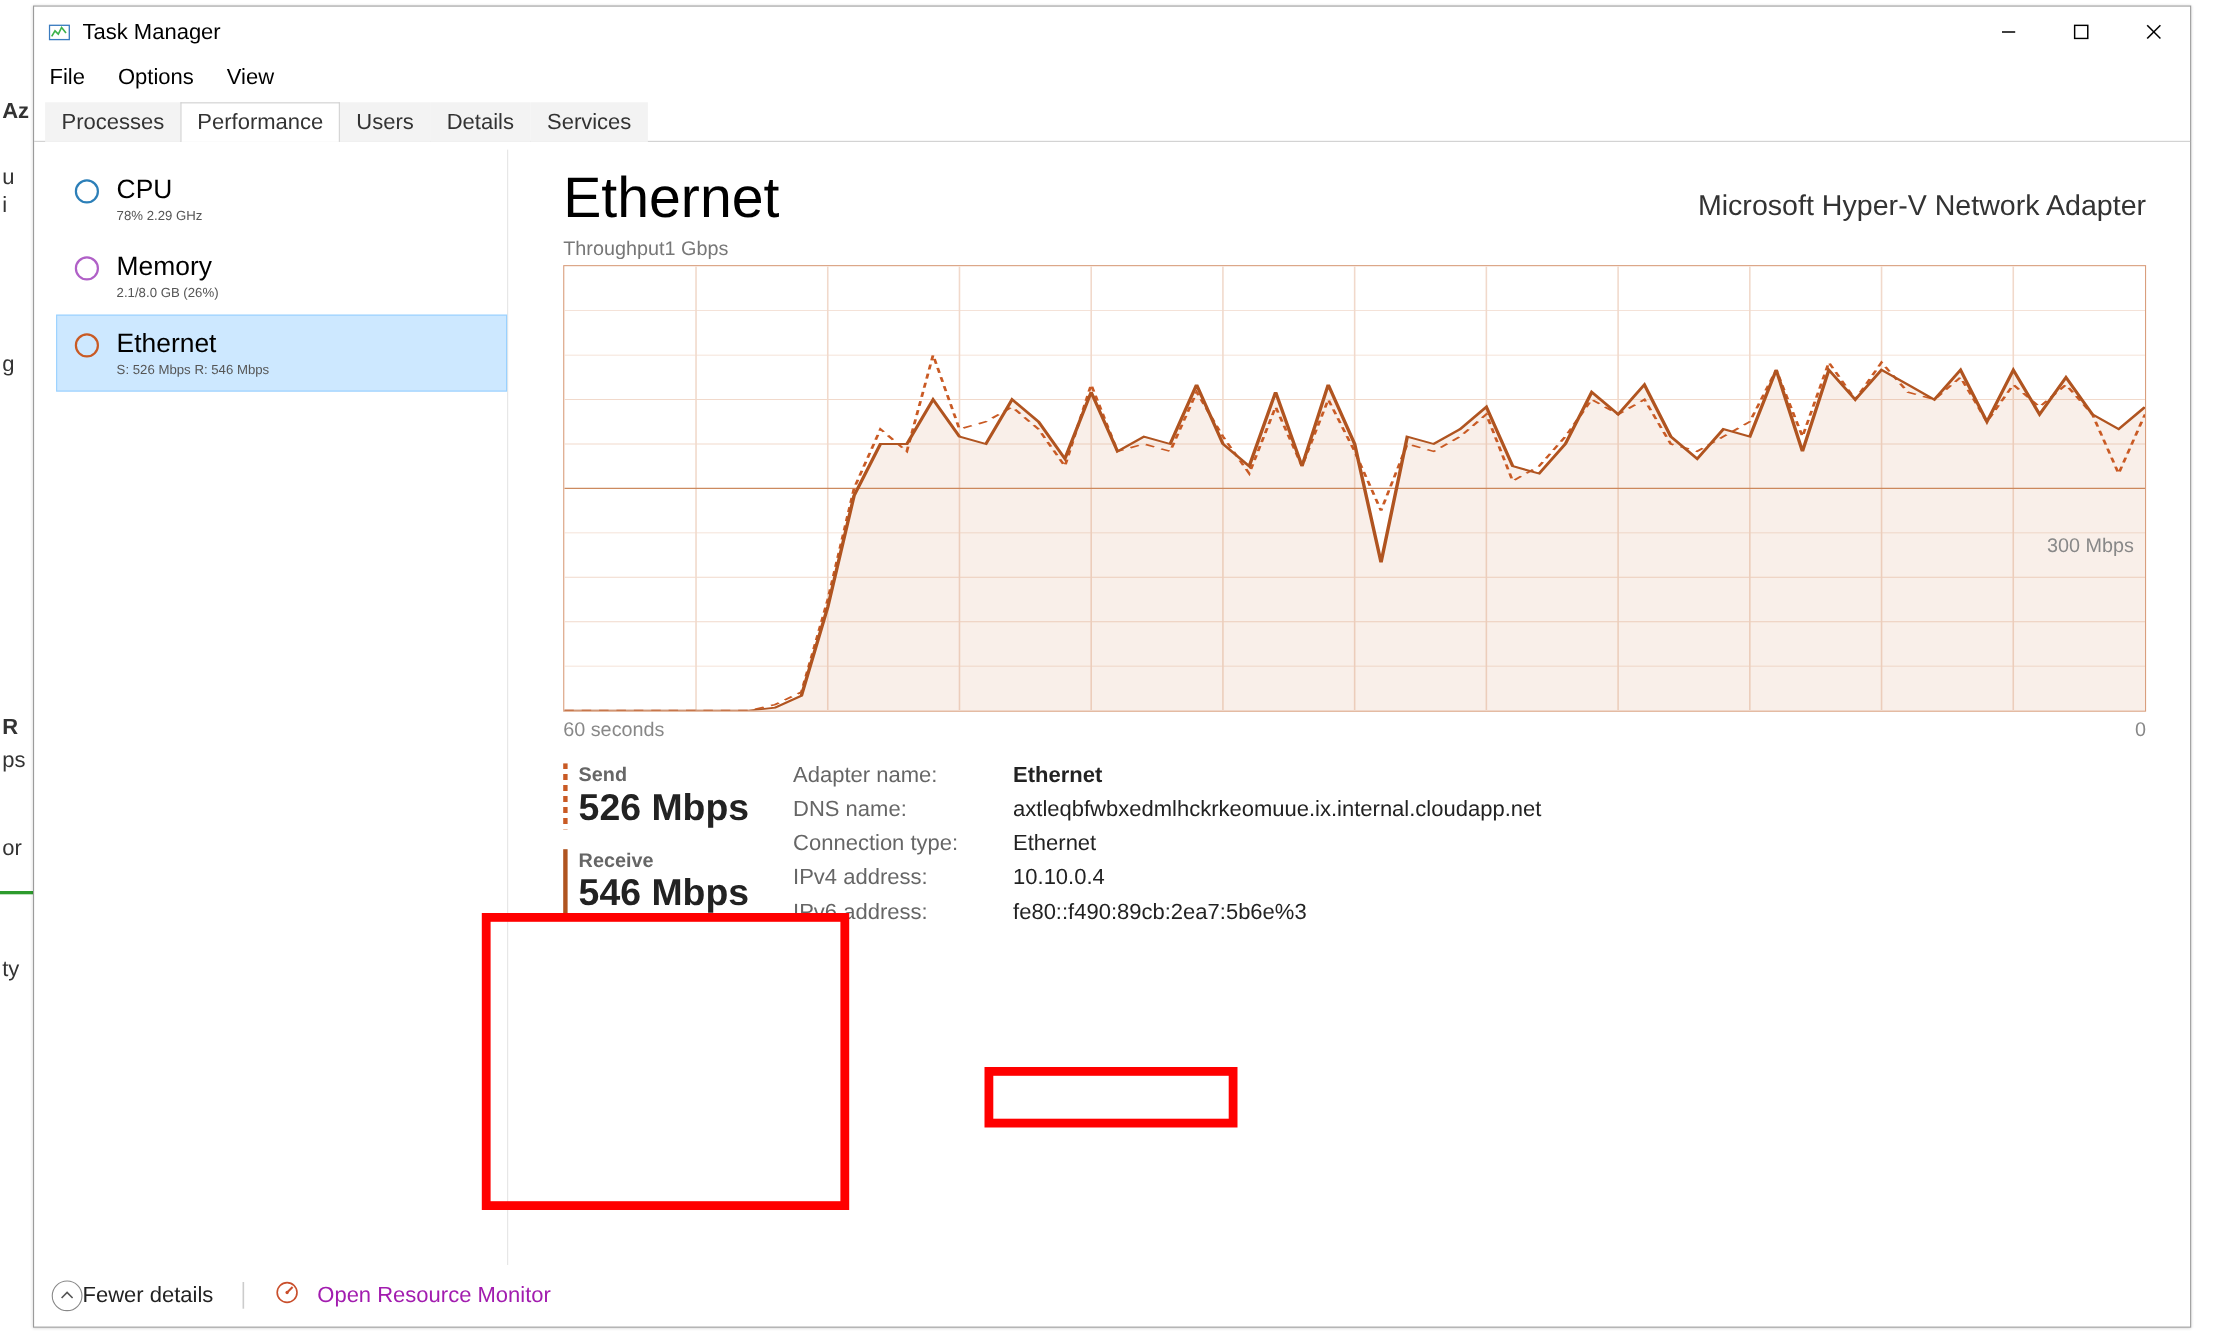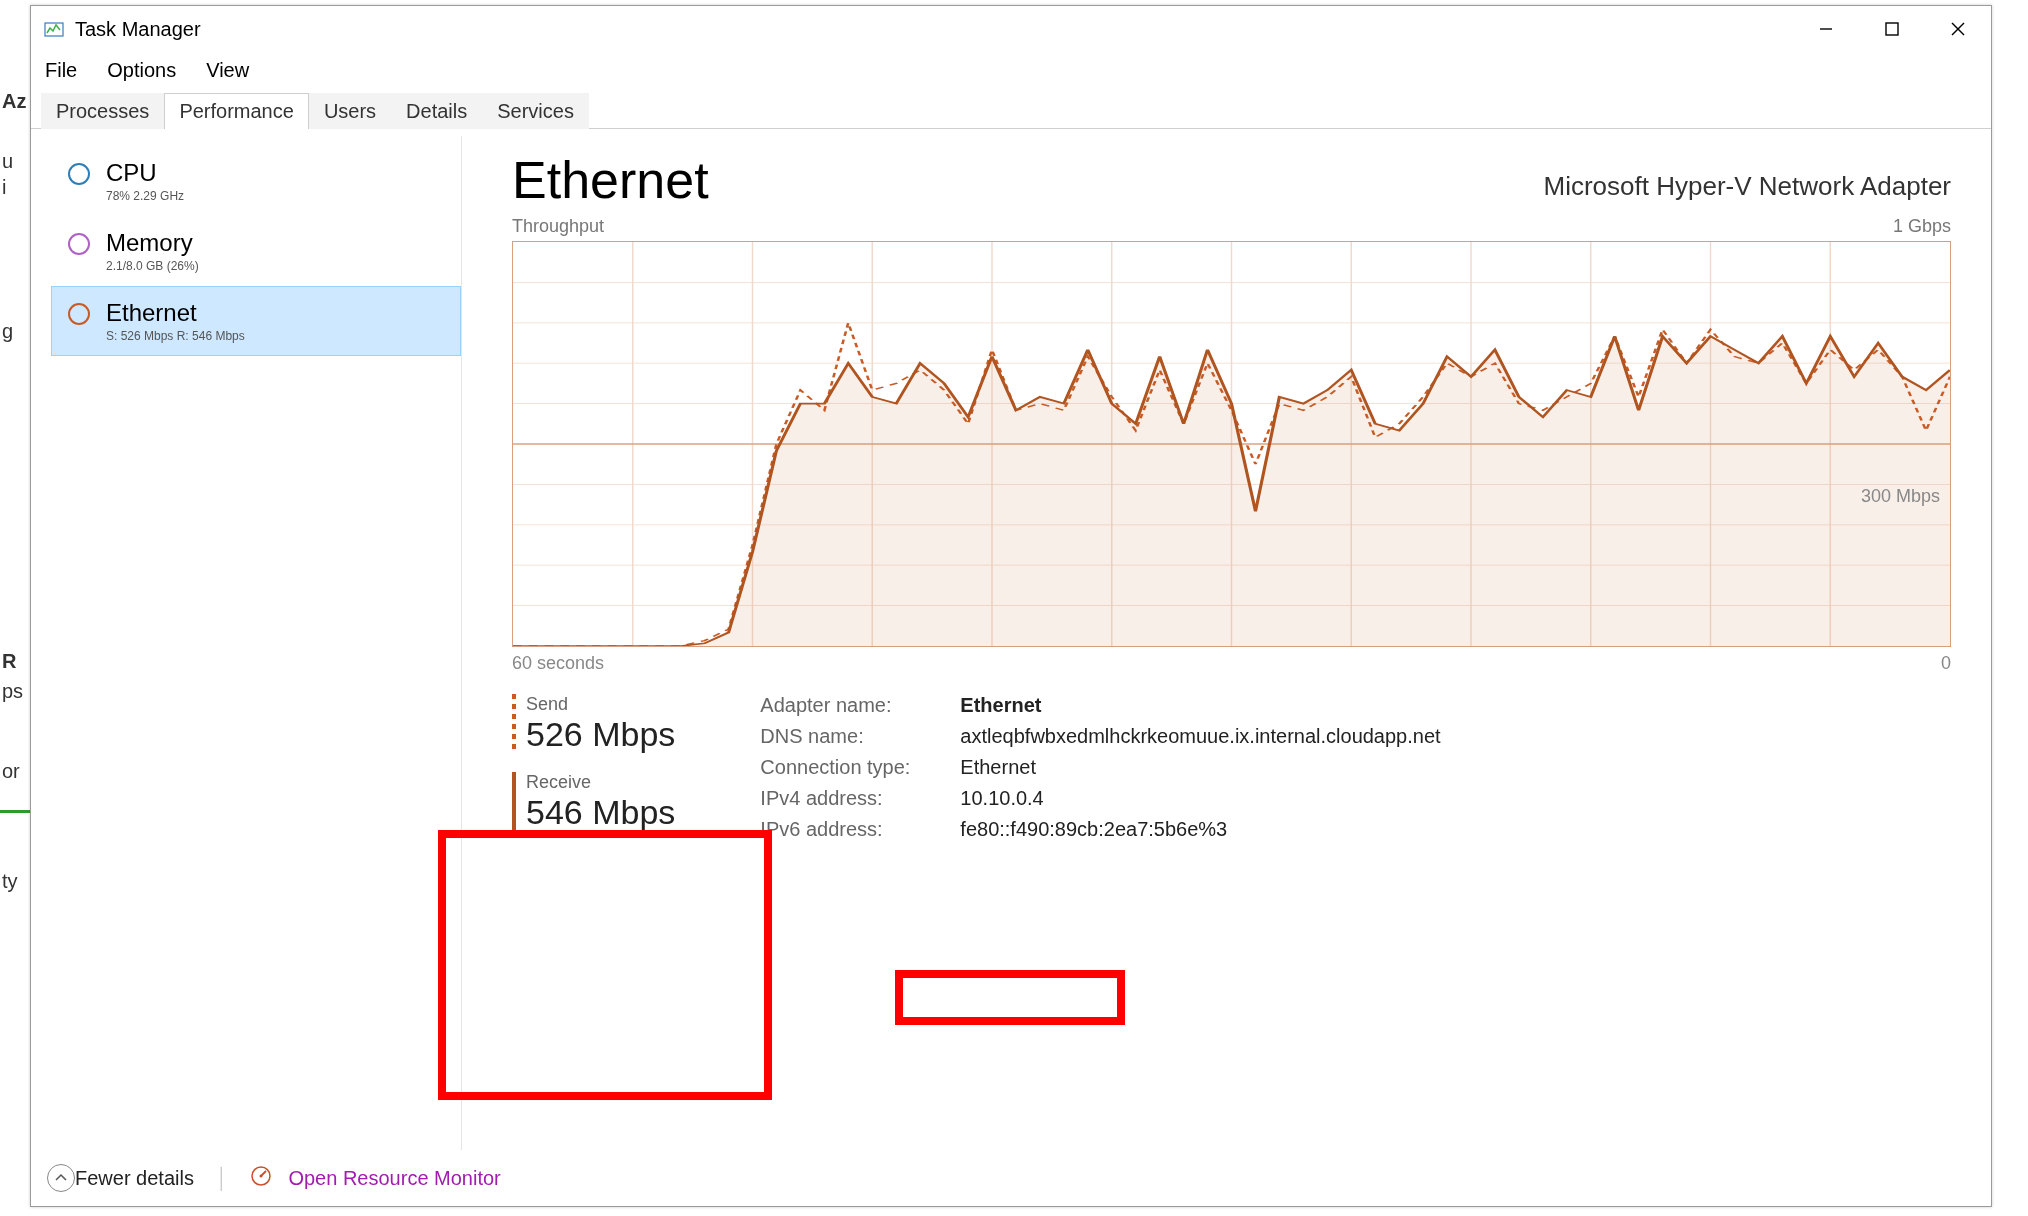--- a/index.html
+++ b/index.html
@@ -187,7 +187,6 @@
   }
   .chart-labels {
     display: flex;
-    justify-content: space-between;
     font-size: 18px;
     color: #777;
     margin-bottom: 4px;

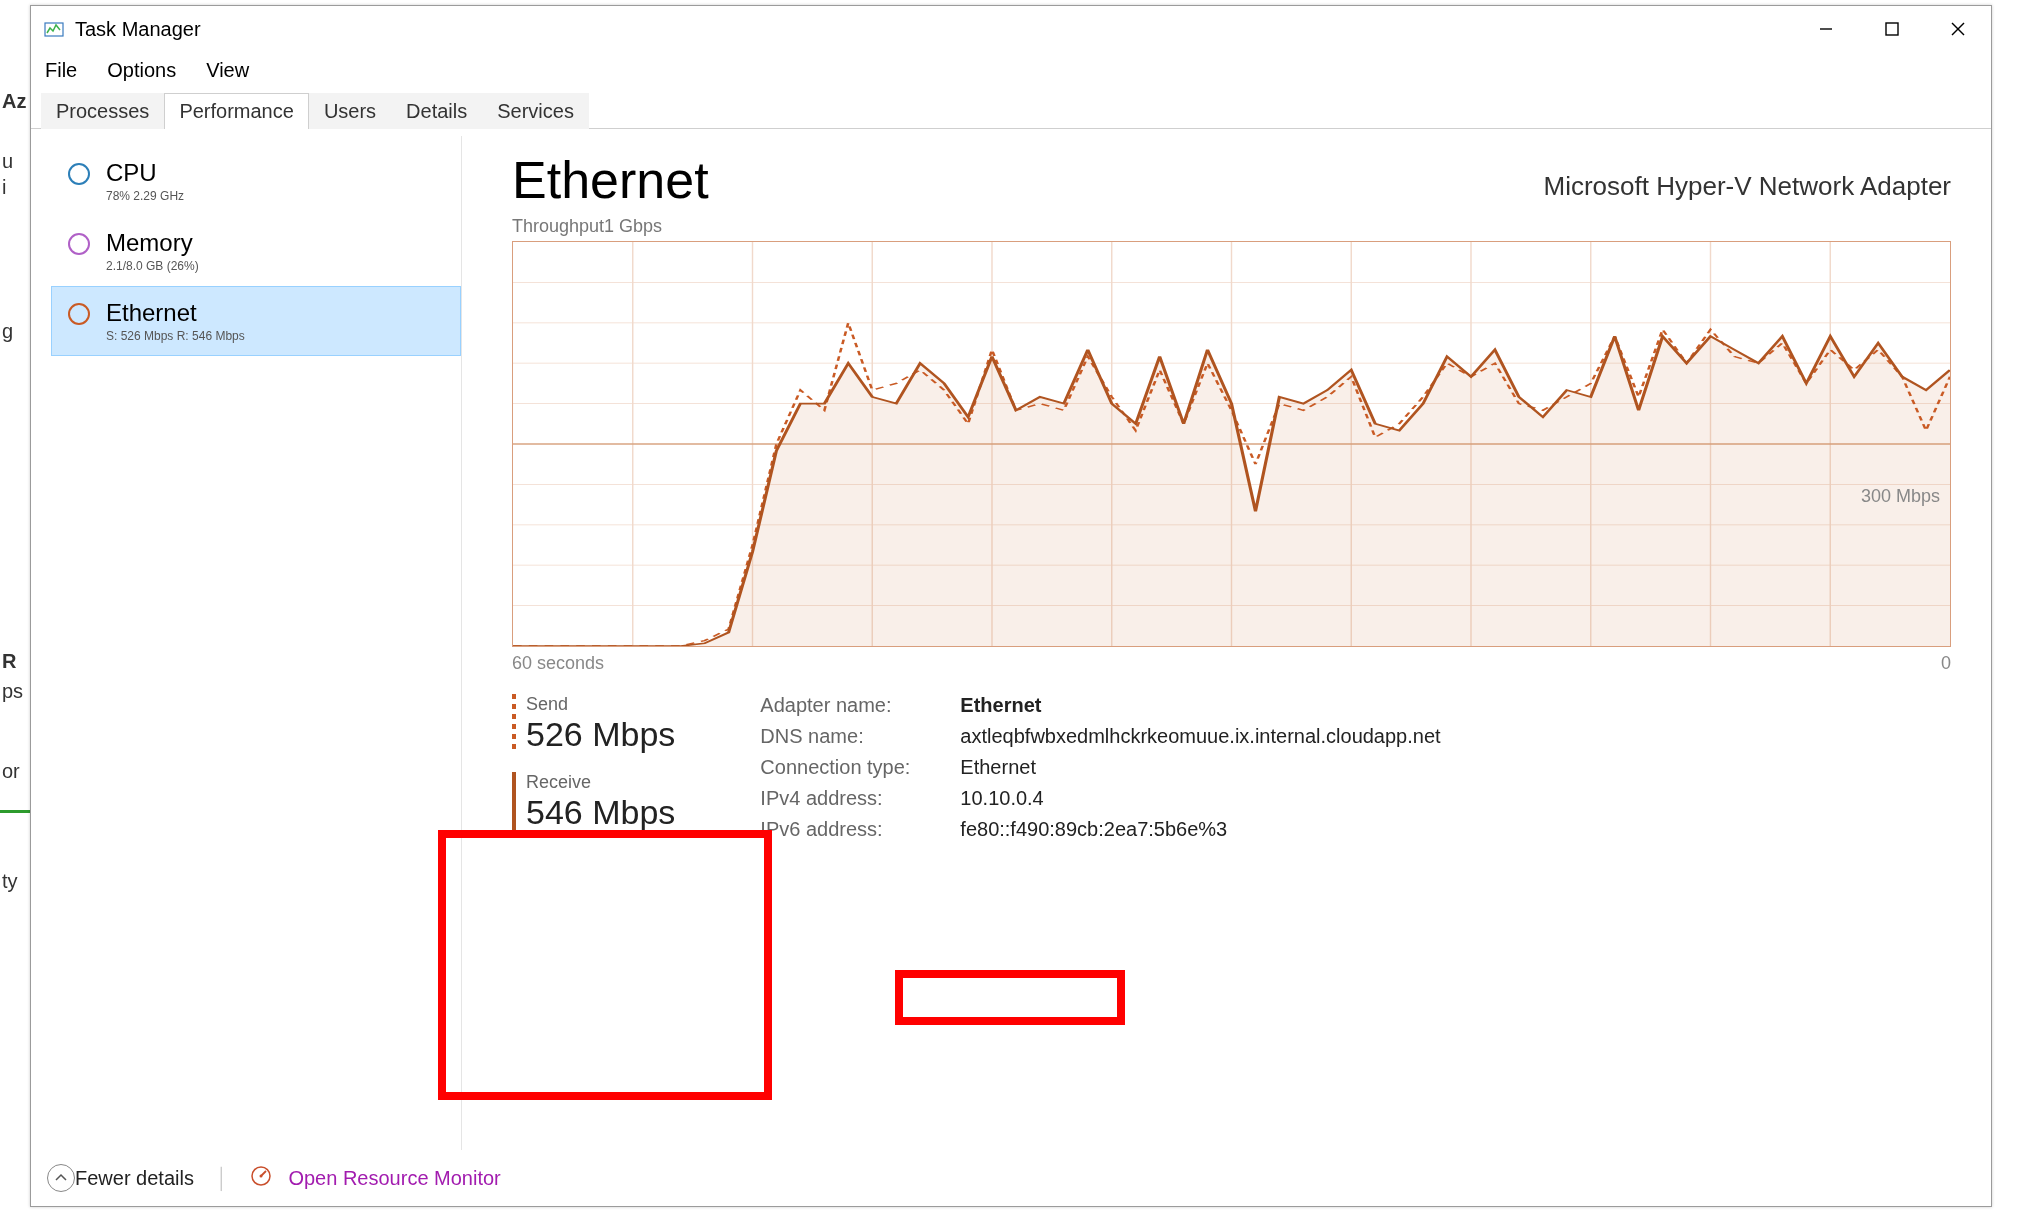--- a/index.html
+++ b/index.html
@@ -227,6 +227,7 @@
   }
   .stat-col {
     padding-right: 40px;
+    font-weight: bold;
   }
   .stat-block {
     display: flex;

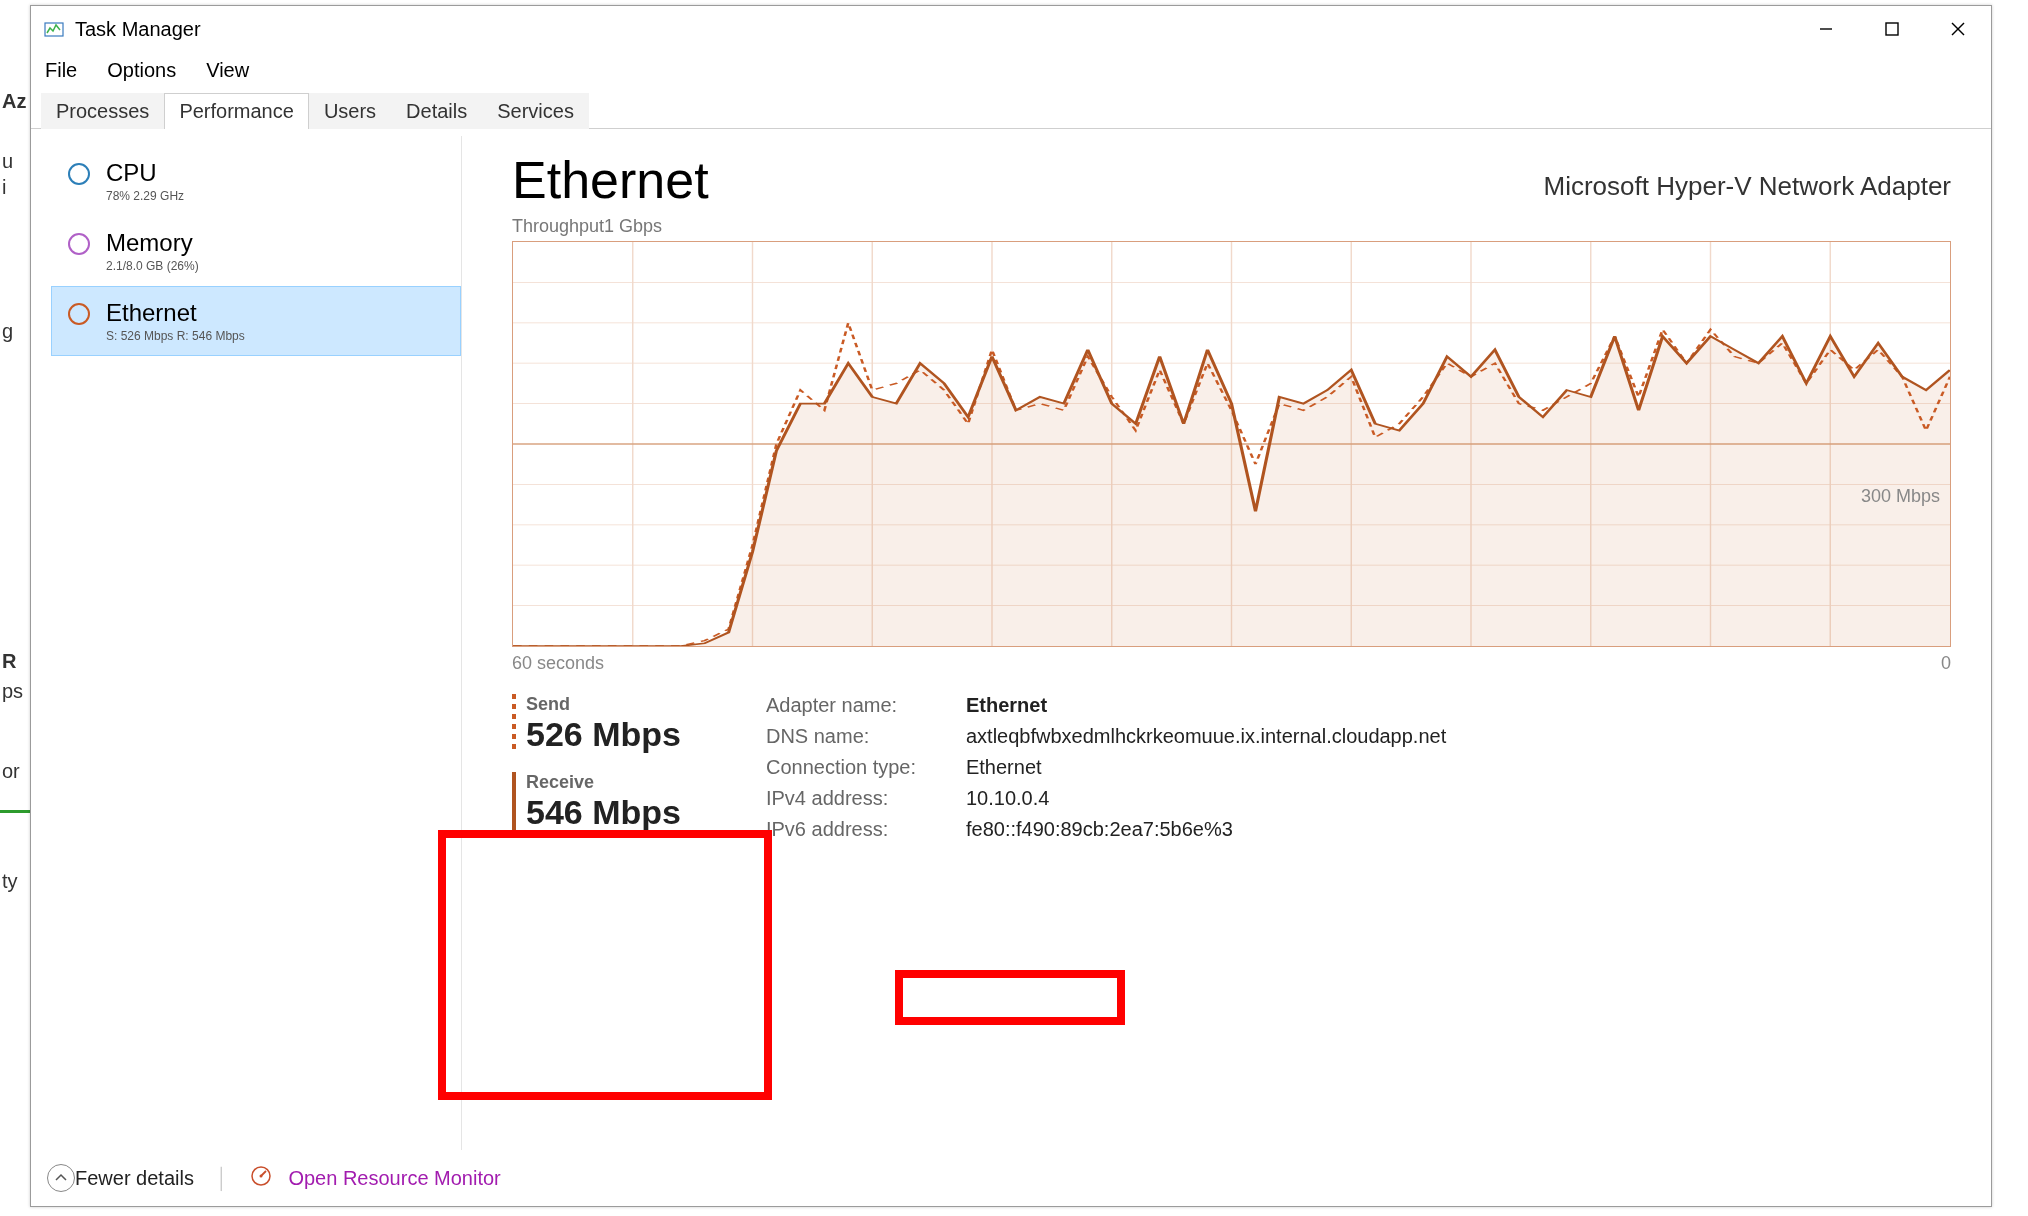--- a/index.html
+++ b/index.html
@@ -254,7 +254,6 @@
 
   .info-table {
     font-size: 20px;
-    margin-left: 45px;
   }
   .info-row { display: flex; margin-bottom: 8px; }
   .info-label { width: 200px; color: #666; }

